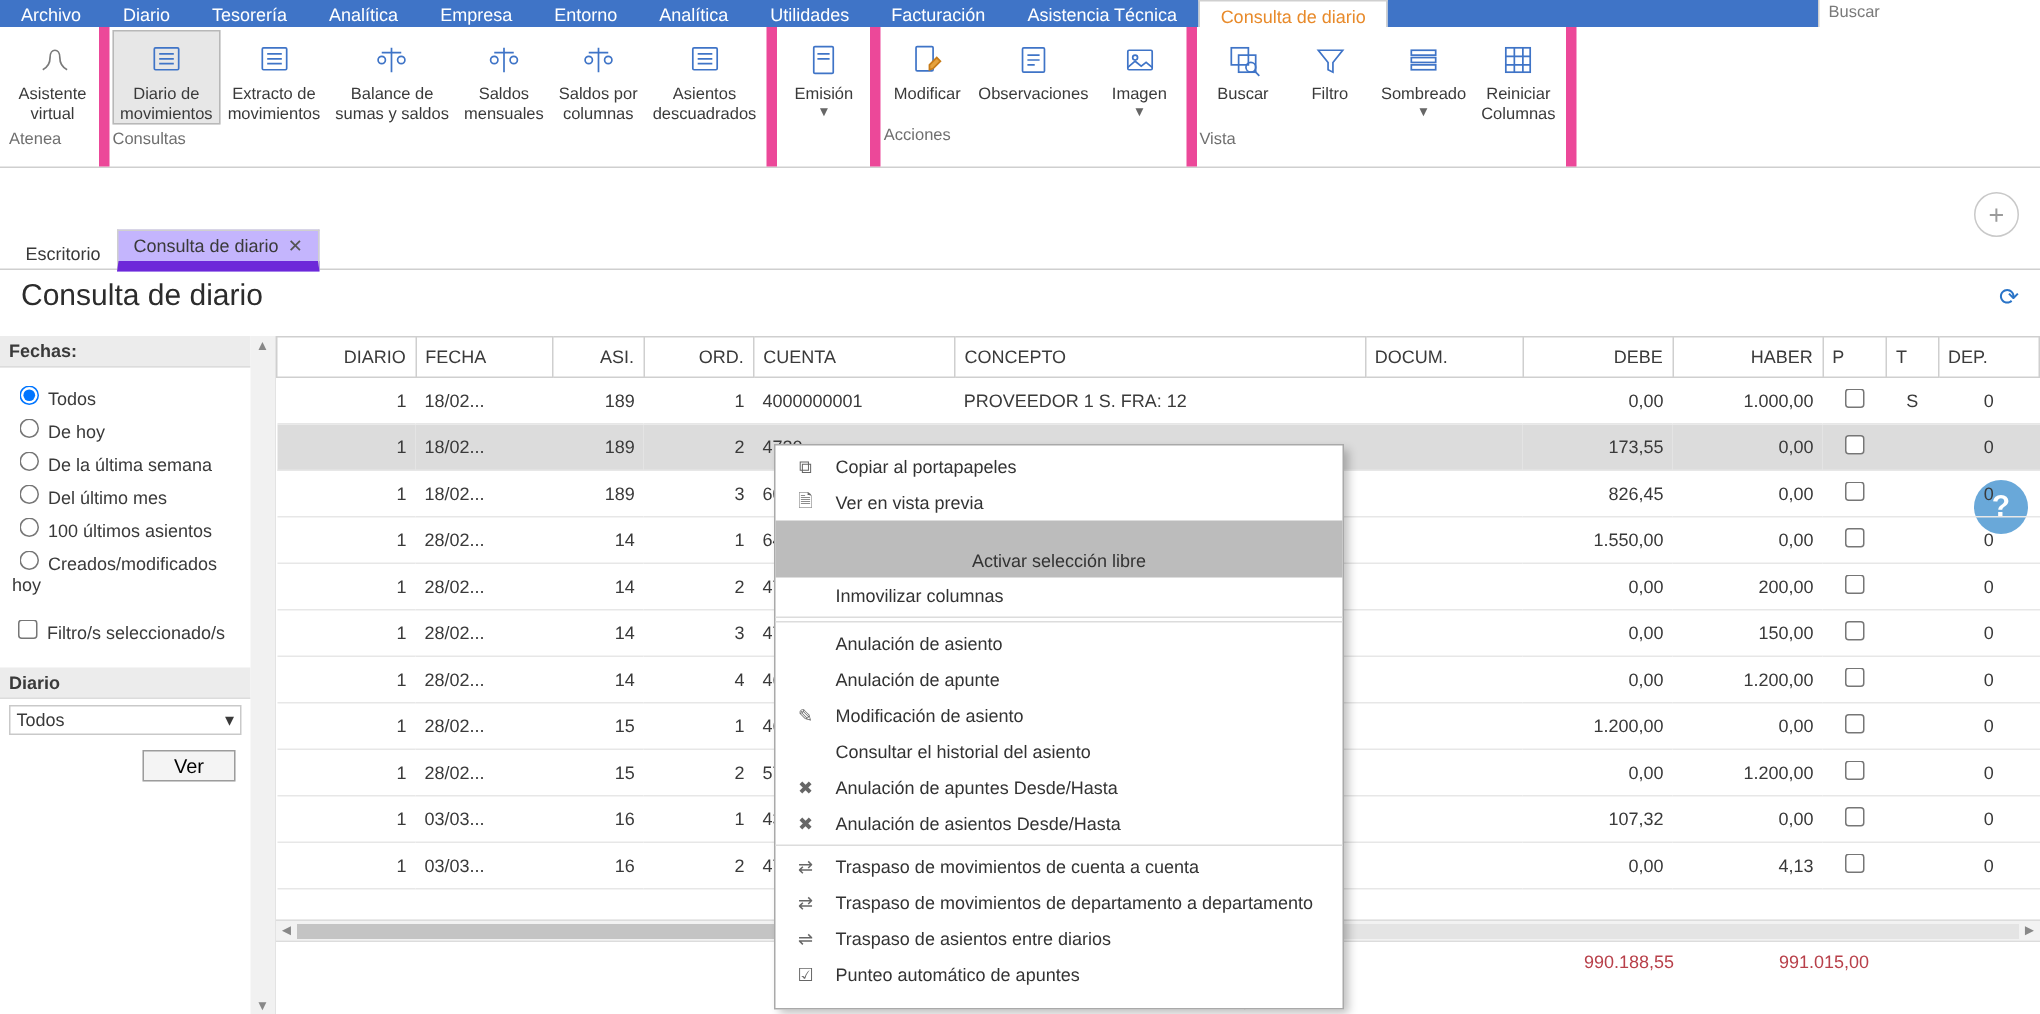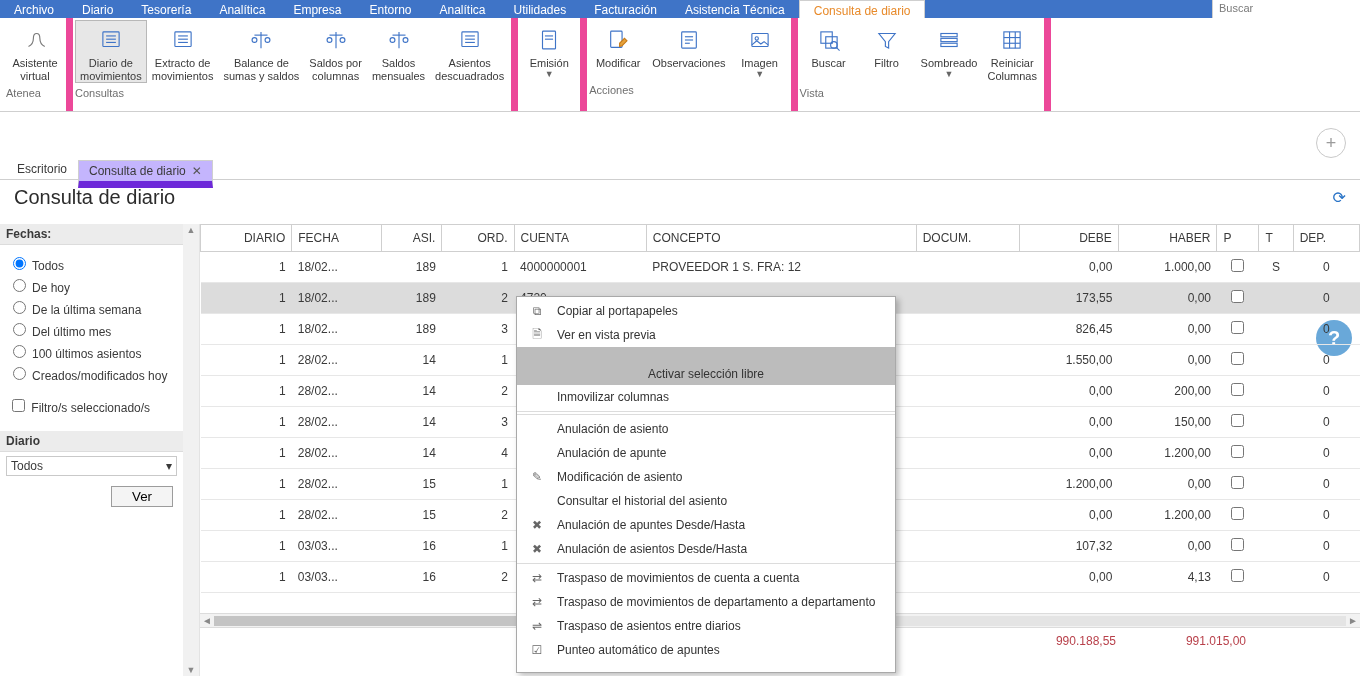--- a/index.html
+++ b/index.html
@@ -403,8 +403,8 @@
               <circle cx="24" cy="16" r="3"></circle>
             </svg>
           </div>
-          <div>Saldos por</div>
-          <div>columnas</div>
+          <div>Saldos</div>
+          <div>mensuales</div>
         </div>
         <div class="ribbon-btn">
           <div class="icon-box">
@@ -415,8 +415,8 @@
               <circle cx="24" cy="16" r="3"></circle>
             </svg>
           </div>
-          <div>Saldos</div>
-          <div>mensuales</div>
+          <div>Saldos por</div>
+          <div>columnas</div>
         </div>
         <div class="ribbon-btn">
           <div class="icon-box">

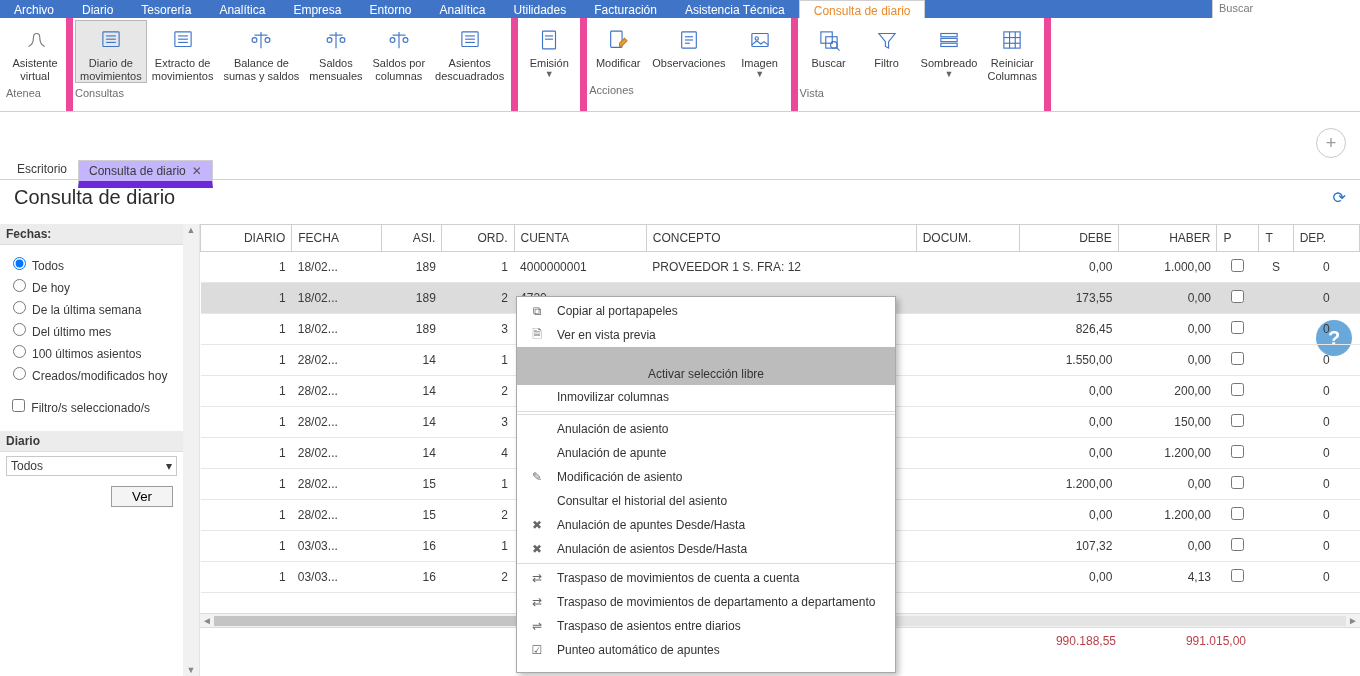--- a/index.html
+++ b/index.html
@@ -137,7 +137,7 @@
   
   .doc-tabs {
     display:flex;
-    align-items:flex-start;
+    align-items:flex-end;
     height:22px;
     margin-top:46px;
     border-bottom:1px solid var(--grey-border);

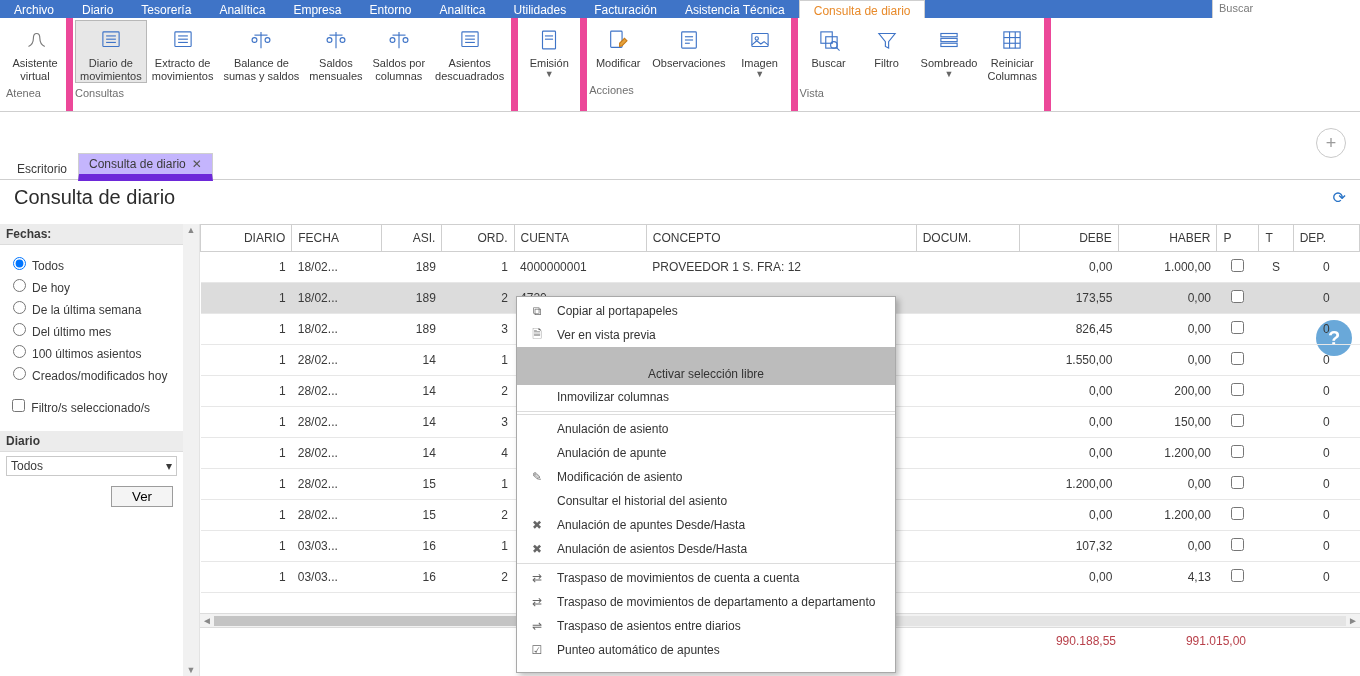--- a/index.html
+++ b/index.html
@@ -181,7 +181,7 @@
   }
   
   .left-side {
-    width:200px;
+    width:184px;
     border-right:1px solid #e3e3e3;
     display:flex;
     flex-direction:column;

